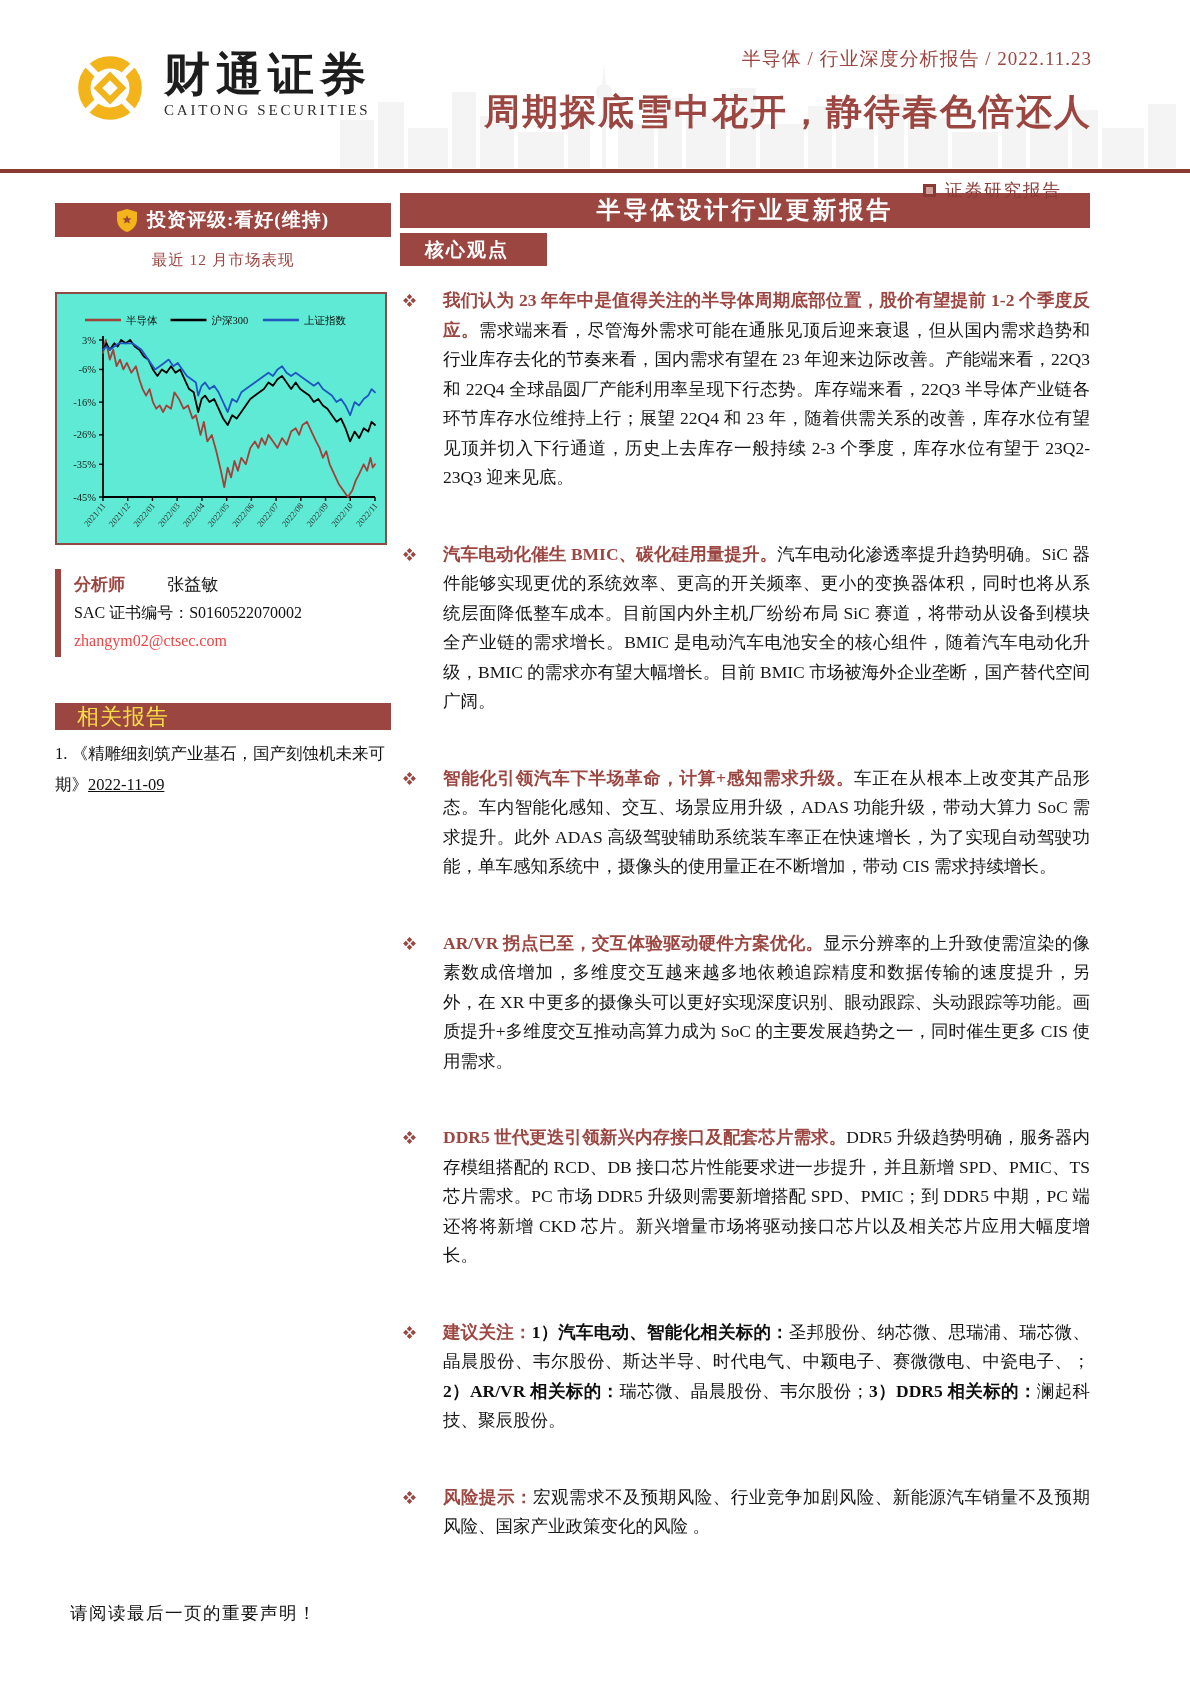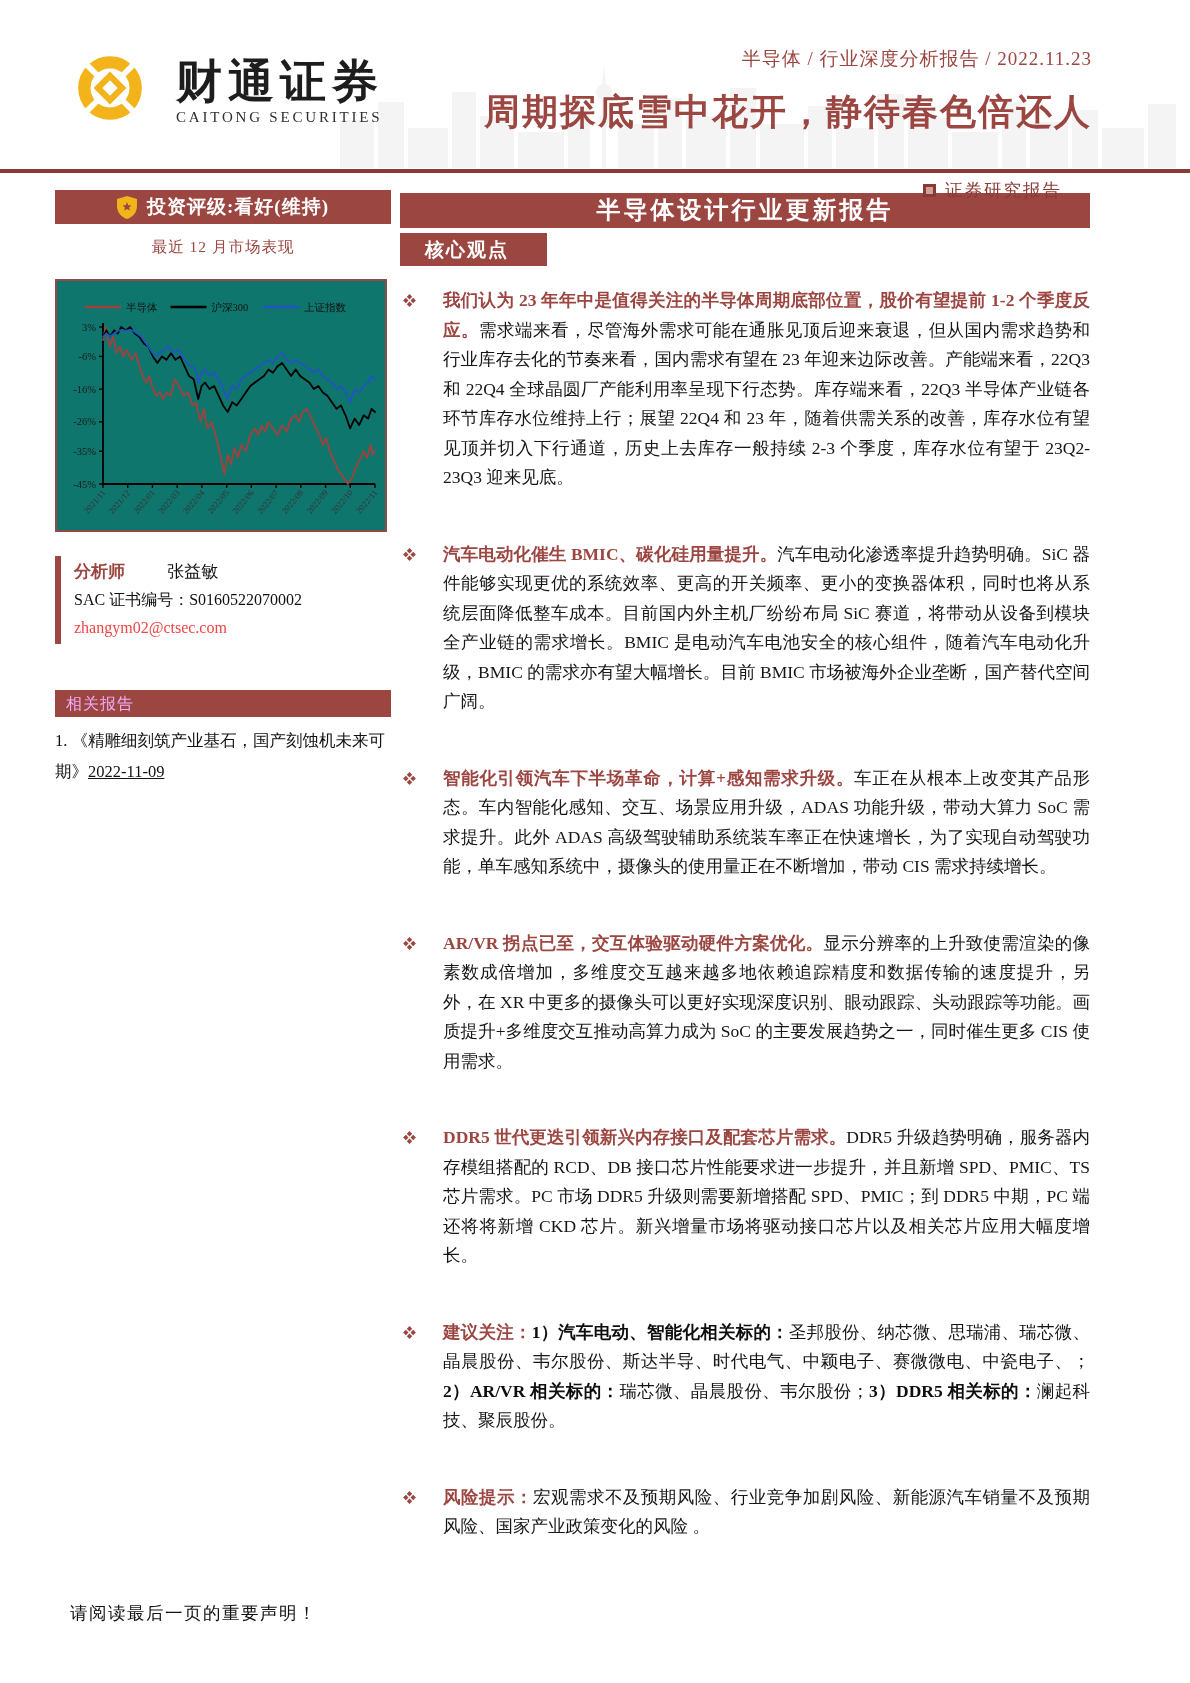--- a/index.html
+++ b/index.html
@@ -10,7 +10,7 @@
   }
   
   .skyline{position:absolute;top:58px;right:0;opacity:.55;z-index:0;}
-  .logo-block{position:absolute;left:72px;top:50px;display:flex;align-items:flex-end;gap:28px;z-index:1;}
+  .logo-block{position:absolute;left:72px;top:50px;display:flex;align-items:flex-start;gap:16px;z-index:1;}
   .brand-text{display:flex;flex-direction:column;}
   .brand-cn{font-size:46px;font-weight:700;color:#1d1d1d;letter-spacing:6px;line-height:50px;}
   .brand-en{font-size:15px;color:#2e2e2e;letter-spacing:2.8px;margin-top:2px;}

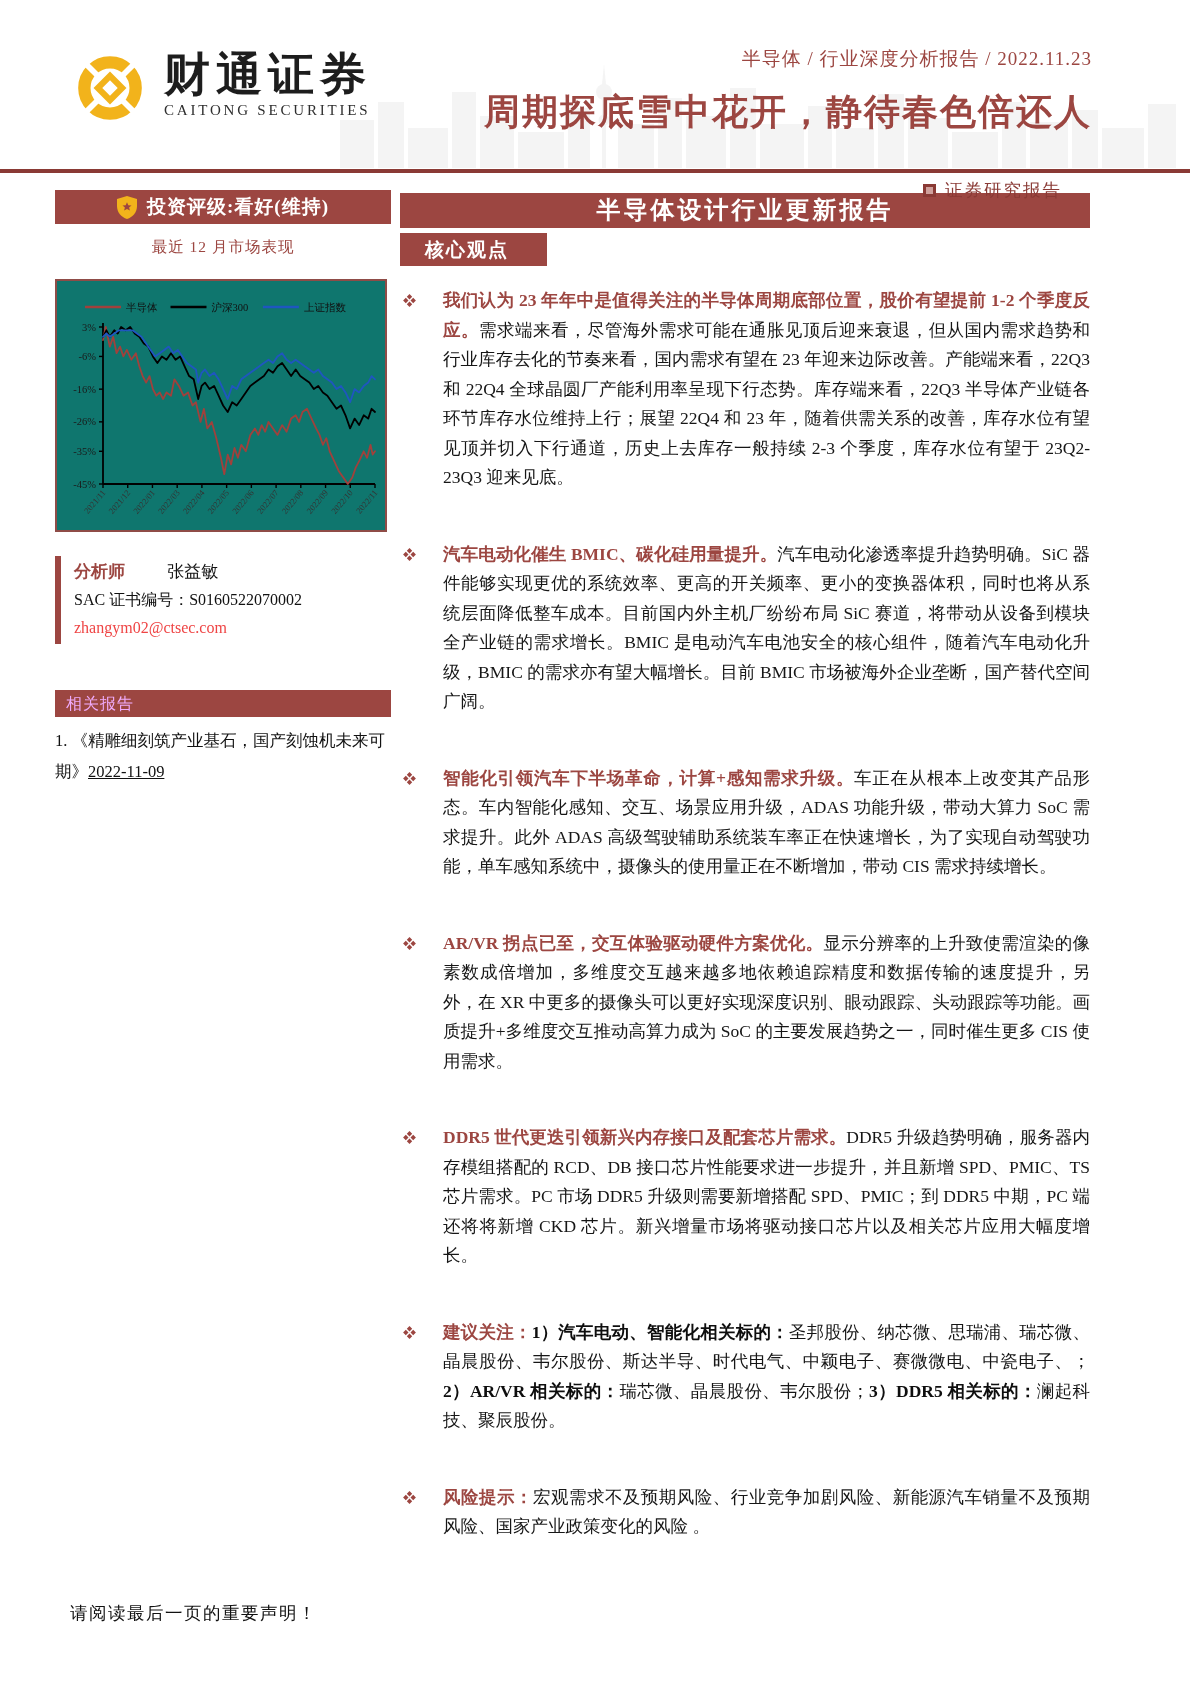--- a/index.html
+++ b/index.html
@@ -22,7 +22,7 @@
               font-size:17.5px;color:var(--maroon-dark);z-index:2;letter-spacing:2px;padding-left:20px;}
   .tag-square{width:13px;height:13px;background:#CFA09C;border:3px solid var(--maroon-dark);box-sizing:border-box;}
   
-  .sidebar{position:absolute;left:55px;top:190px;width:336px;}
+  .sidebar{position:absolute;left:55px;top:203px;width:336px;}
   .rating-banner{height:34px;background:var(--maroon);color:#fff;display:flex;align-items:center;
                  justify-content:center;gap:10px;font-size:19px;font-weight:700;letter-spacing:1px;}
   .chart-caption{margin-top:13px;text-align:center;color:var(--maroon);font-size:15.5px;letter-spacing:1px;}

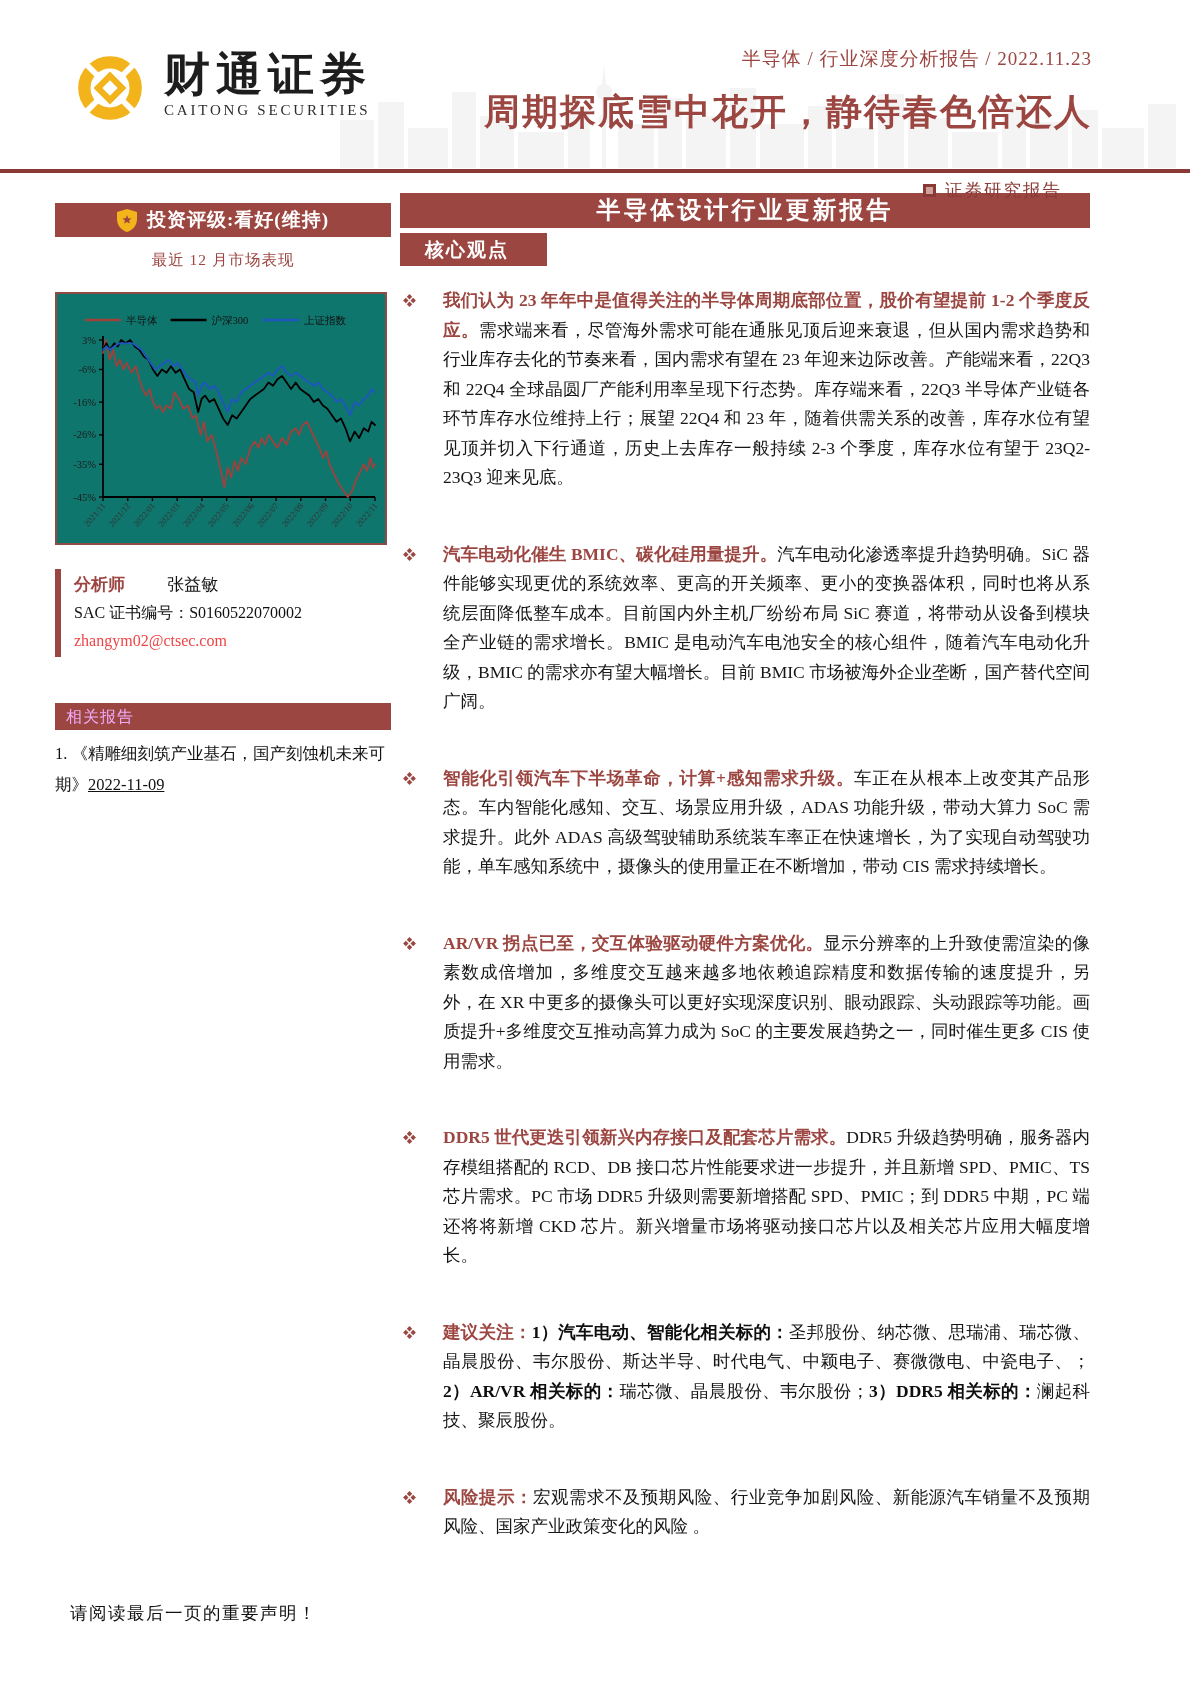--- a/index.html
+++ b/index.html
@@ -26,7 +26,7 @@
   .rating-banner{height:34px;background:var(--maroon);color:#fff;display:flex;align-items:center;
                  justify-content:center;gap:10px;font-size:19px;font-weight:700;letter-spacing:1px;}
   .chart-caption{margin-top:13px;text-align:center;color:var(--maroon);font-size:15.5px;letter-spacing:1px;}
-  .chart-box{margin-top:21px;width:332px;height:253px;border:2px solid #8F4C47;box-sizing:border-box;background:#0f766e;}
+  .chart-box{margin-top:21px;width:332px;height:253px;border:2px solid #8F4C47;box-sizing:border-box;background:#5eead4;}
   .analyst{margin-top:24px;border-left:6px solid var(--maroon);padding:2px 0 2px 13px;}
   .analyst-line{font-size:17px;line-height:28px;color:#111;}
   .analyst-role{color:var(--maroon);font-weight:700;margin-right:38px;}

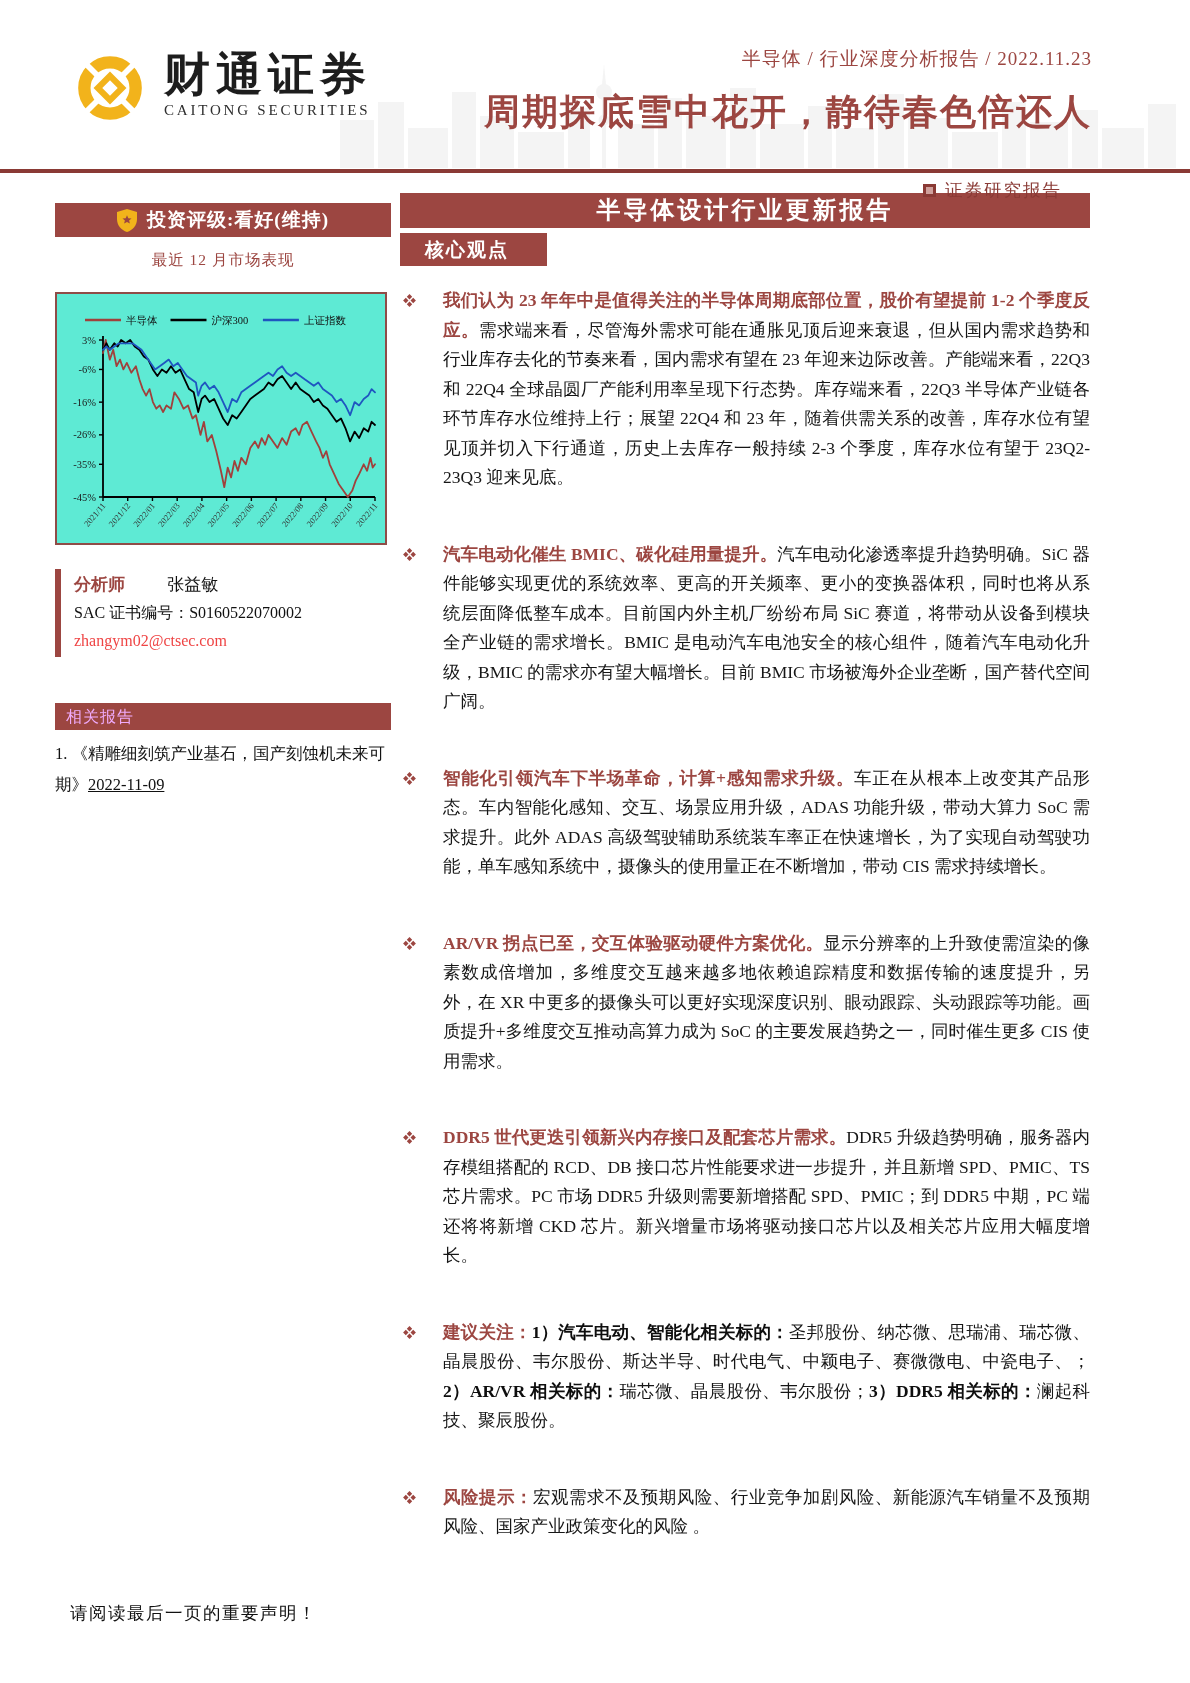--- a/index.html
+++ b/index.html
@@ -33,8 +33,8 @@
   .analyst-sub{font-size:16px;line-height:28px;color:#111;}
   .analyst-email{color:#ef4444;text-decoration:none;}
   .related{margin-top:46px;}
-  .related-banner{background:var(--maroon);color:#f0abfc;font-size:16px;height:27px;line-height:27px;
-                  padding-left:11px;letter-spacing:1px;}
+  .related-banner{background:var(--maroon);color:#fde047;font-size:22px;height:27px;line-height:27px;
+                  padding-left:22px;letter-spacing:1px;}
   .related-list{margin-top:8px;}
   .related-item{font-size:16.5px;line-height:31px;color:#111;}
   .related-date{text-decoration:underline;}

